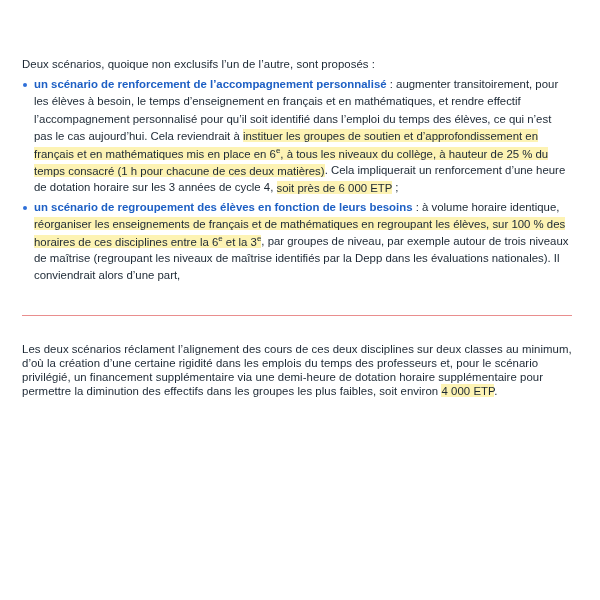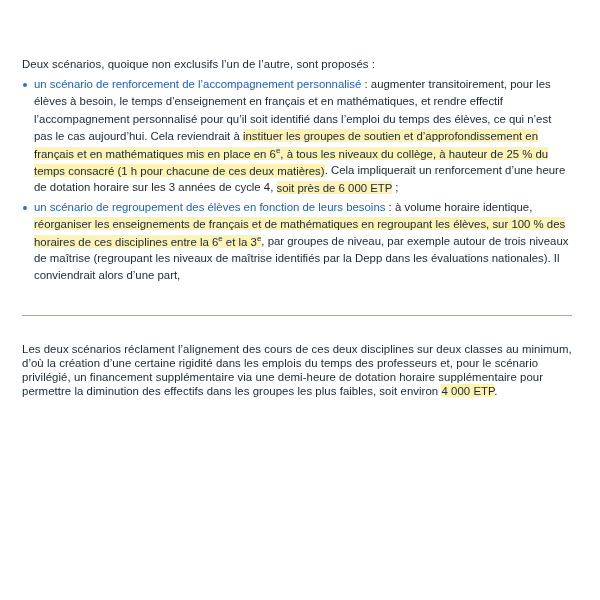--- a/index.html
+++ b/index.html
@@ -54,7 +54,7 @@
   }
   .blue-bold {
     color: #1d5fc4;
-    font-weight: normal;
+    font-weight: bold;
   }
   .hl {
     background: #fdf3b4;

